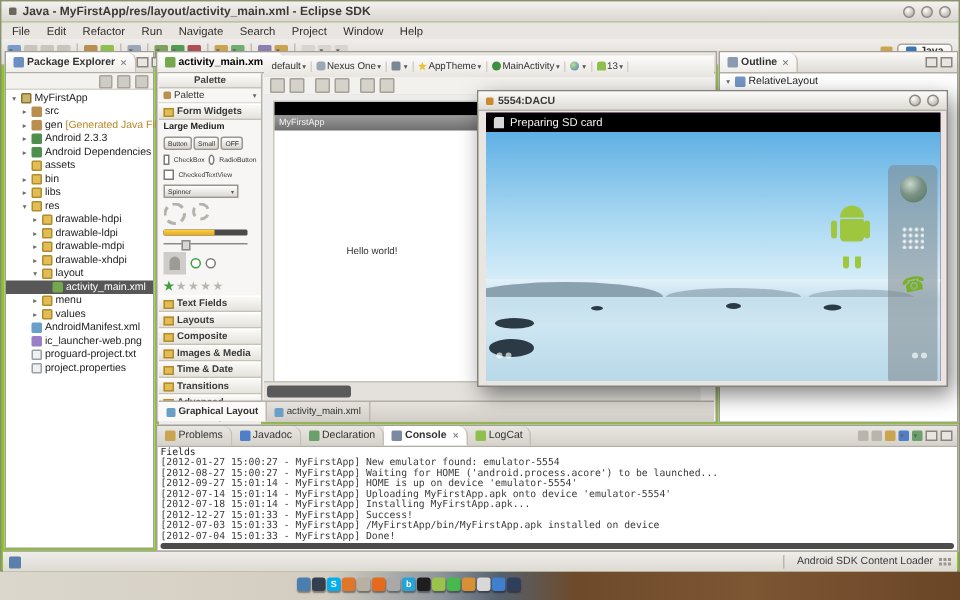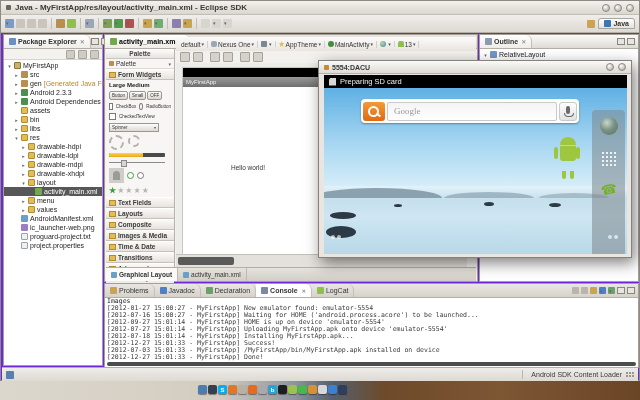--- a/index.html
+++ b/index.html
@@ -12,7 +12,7 @@
   .di{width:9px;height:9px;border-radius:2px;display:flex;align-items:center;justify-content:center;
     font-size:6px;font-weight:bold;color:#fff;box-shadow:0 1px 1px rgba(0,0,0,.4)}
   
-  .win{position:absolute;left:0;top:0;width:640px;height:381px;background:#6d28d9;
+  .win{position:absolute;left:0;top:0;width:640px;height:381px;background:#84cc16;
     border:1px solid #8f8b84;box-sizing:border-box;z-index:1}
   .titlebar{height:13px;background:linear-gradient(#f4f2ef,#dad6d0);display:flex;align-items:center;
     padding:0 5px;border-bottom:1px solid #c2bdb5}

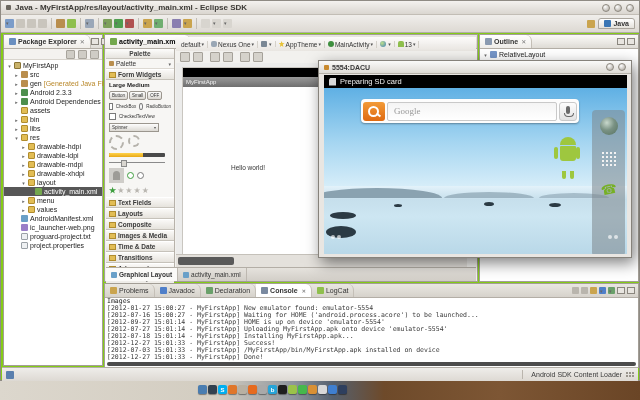--- a/index.html
+++ b/index.html
@@ -249,6 +249,18 @@
       </span>
     </div>
 
+    <div class="menubar">
+
+    <span>File</span>
+        <span>Edit</span>
+        <span>Refactor</span>
+        <span>Run</span>
+        <span>Navigate</span>
+        <span>Search</span>
+        <span>Project</span>
+        <span>Window</span>
+        <span>Help</span>
+      </div>
 
     <div class="toolbar">
       <span style="display:flex;align-items:center;gap:2px">

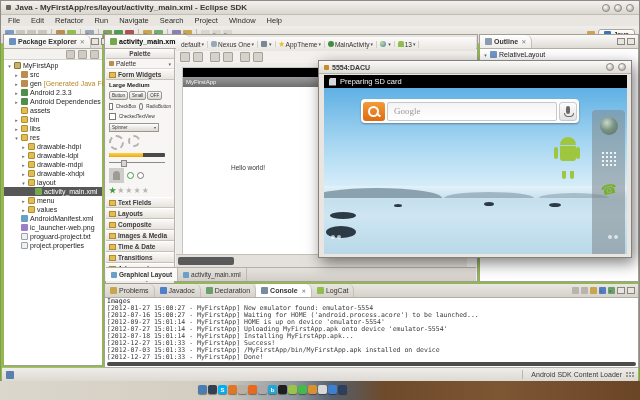--- a/index.html
+++ b/index.html
@@ -781,11 +781,6 @@
         <span class="rock" style="left:225px;top:17px;width:12px;height:4px"></span>
         <span class="rock" style="left:2px;top:40px;width:30px;height:12px"></span>
       </div>
-      <div class="gwidget">
-        <span class="gsearch"></span>
-        <span class="gfield">Google</span>
-        <span class="gmic"></span>
-      </div>
       <div class="robot">
         <div class="rhead"></div>
         <div class="rbody"></div>

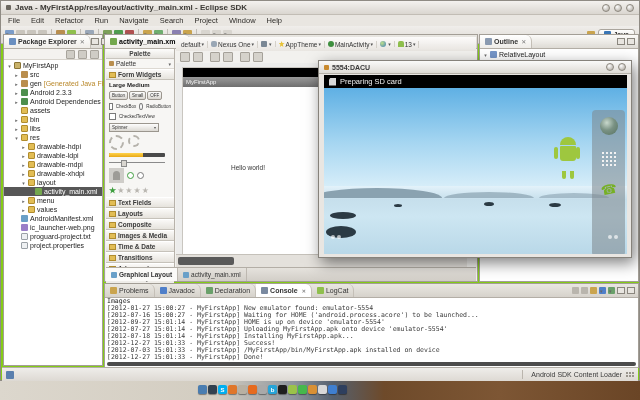--- a/index.html
+++ b/index.html
@@ -723,7 +723,7 @@
         </span>
       </div>
       <div class="console">
-        <div class="chead">Images</div>
+        <div class="chead">Fields</div>
         <div>
 
         <div>[2012-01-27 15:00:27 - MyFirstApp] New emulator found: emulator-5554</div>

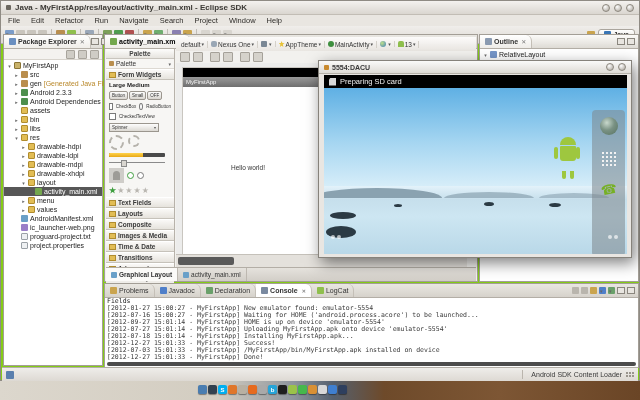--- a/index.html
+++ b/index.html
@@ -727,7 +727,7 @@
         <div>
 
         <div>[2012-01-27 15:00:27 - MyFirstApp] New emulator found: emulator-5554</div>
-            <div>[2012-07-16 15:00:27 - MyFirstApp] Waiting for HOME ('android.process.acore') to be launched...</div>
+            <div>[2012-08-27 15:00:27 - MyFirstApp] Waiting for HOME ('android.process.acore') to be launched...</div>
             <div>[2012-09-27 15:01:14 - MyFirstApp] HOME is up on device 'emulator-5554'</div>
             <div>[2012-07-27 15:01:14 - MyFirstApp] Uploading MyFirstApp.apk onto device 'emulator-5554'</div>
             <div>[2012-07-18 15:01:14 - MyFirstApp] Installing MyFirstApp.apk...</div>

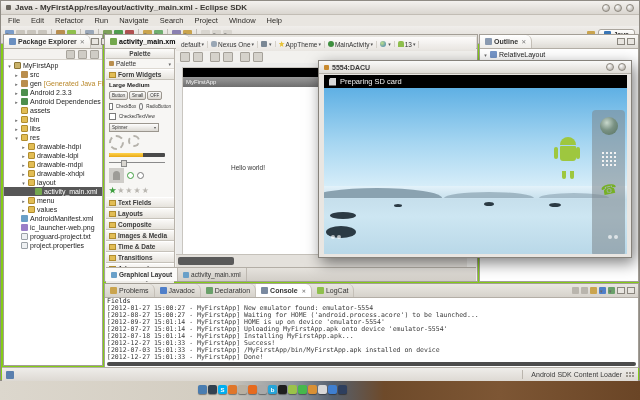--- a/index.html
+++ b/index.html
@@ -729,7 +729,7 @@
         <div>[2012-01-27 15:00:27 - MyFirstApp] New emulator found: emulator-5554</div>
             <div>[2012-08-27 15:00:27 - MyFirstApp] Waiting for HOME ('android.process.acore') to be launched...</div>
             <div>[2012-09-27 15:01:14 - MyFirstApp] HOME is up on device 'emulator-5554'</div>
-            <div>[2012-07-27 15:01:14 - MyFirstApp] Uploading MyFirstApp.apk onto device 'emulator-5554'</div>
+            <div>[2012-07-14 15:01:14 - MyFirstApp] Uploading MyFirstApp.apk onto device 'emulator-5554'</div>
             <div>[2012-07-18 15:01:14 - MyFirstApp] Installing MyFirstApp.apk...</div>
             <div>[2012-12-27 15:01:33 - MyFirstApp] Success!</div>
             <div>[2012-07-03 15:01:33 - MyFirstApp] /MyFirstApp/bin/MyFirstApp.apk installed on device</div>

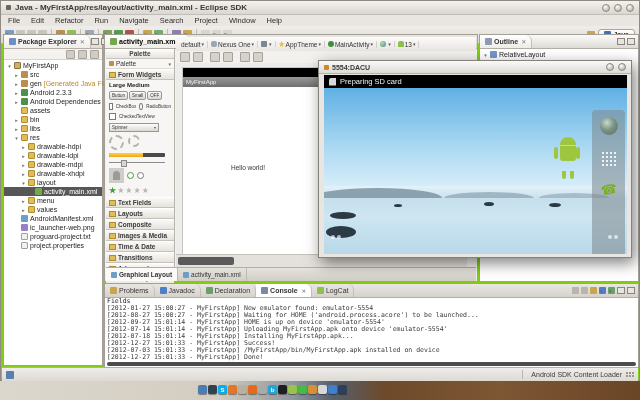--- a/index.html
+++ b/index.html
@@ -733,7 +733,7 @@
             <div>[2012-07-18 15:01:14 - MyFirstApp] Installing MyFirstApp.apk...</div>
             <div>[2012-12-27 15:01:33 - MyFirstApp] Success!</div>
             <div>[2012-07-03 15:01:33 - MyFirstApp] /MyFirstApp/bin/MyFirstApp.apk installed on device</div>
-            <div>[2012-12-27 15:01:33 - MyFirstApp] Done!</div>
+            <div>[2012-07-04 15:01:33 - MyFirstApp] Done!</div>
           </div>
       </div>
       <div class="cscroll"></div>

